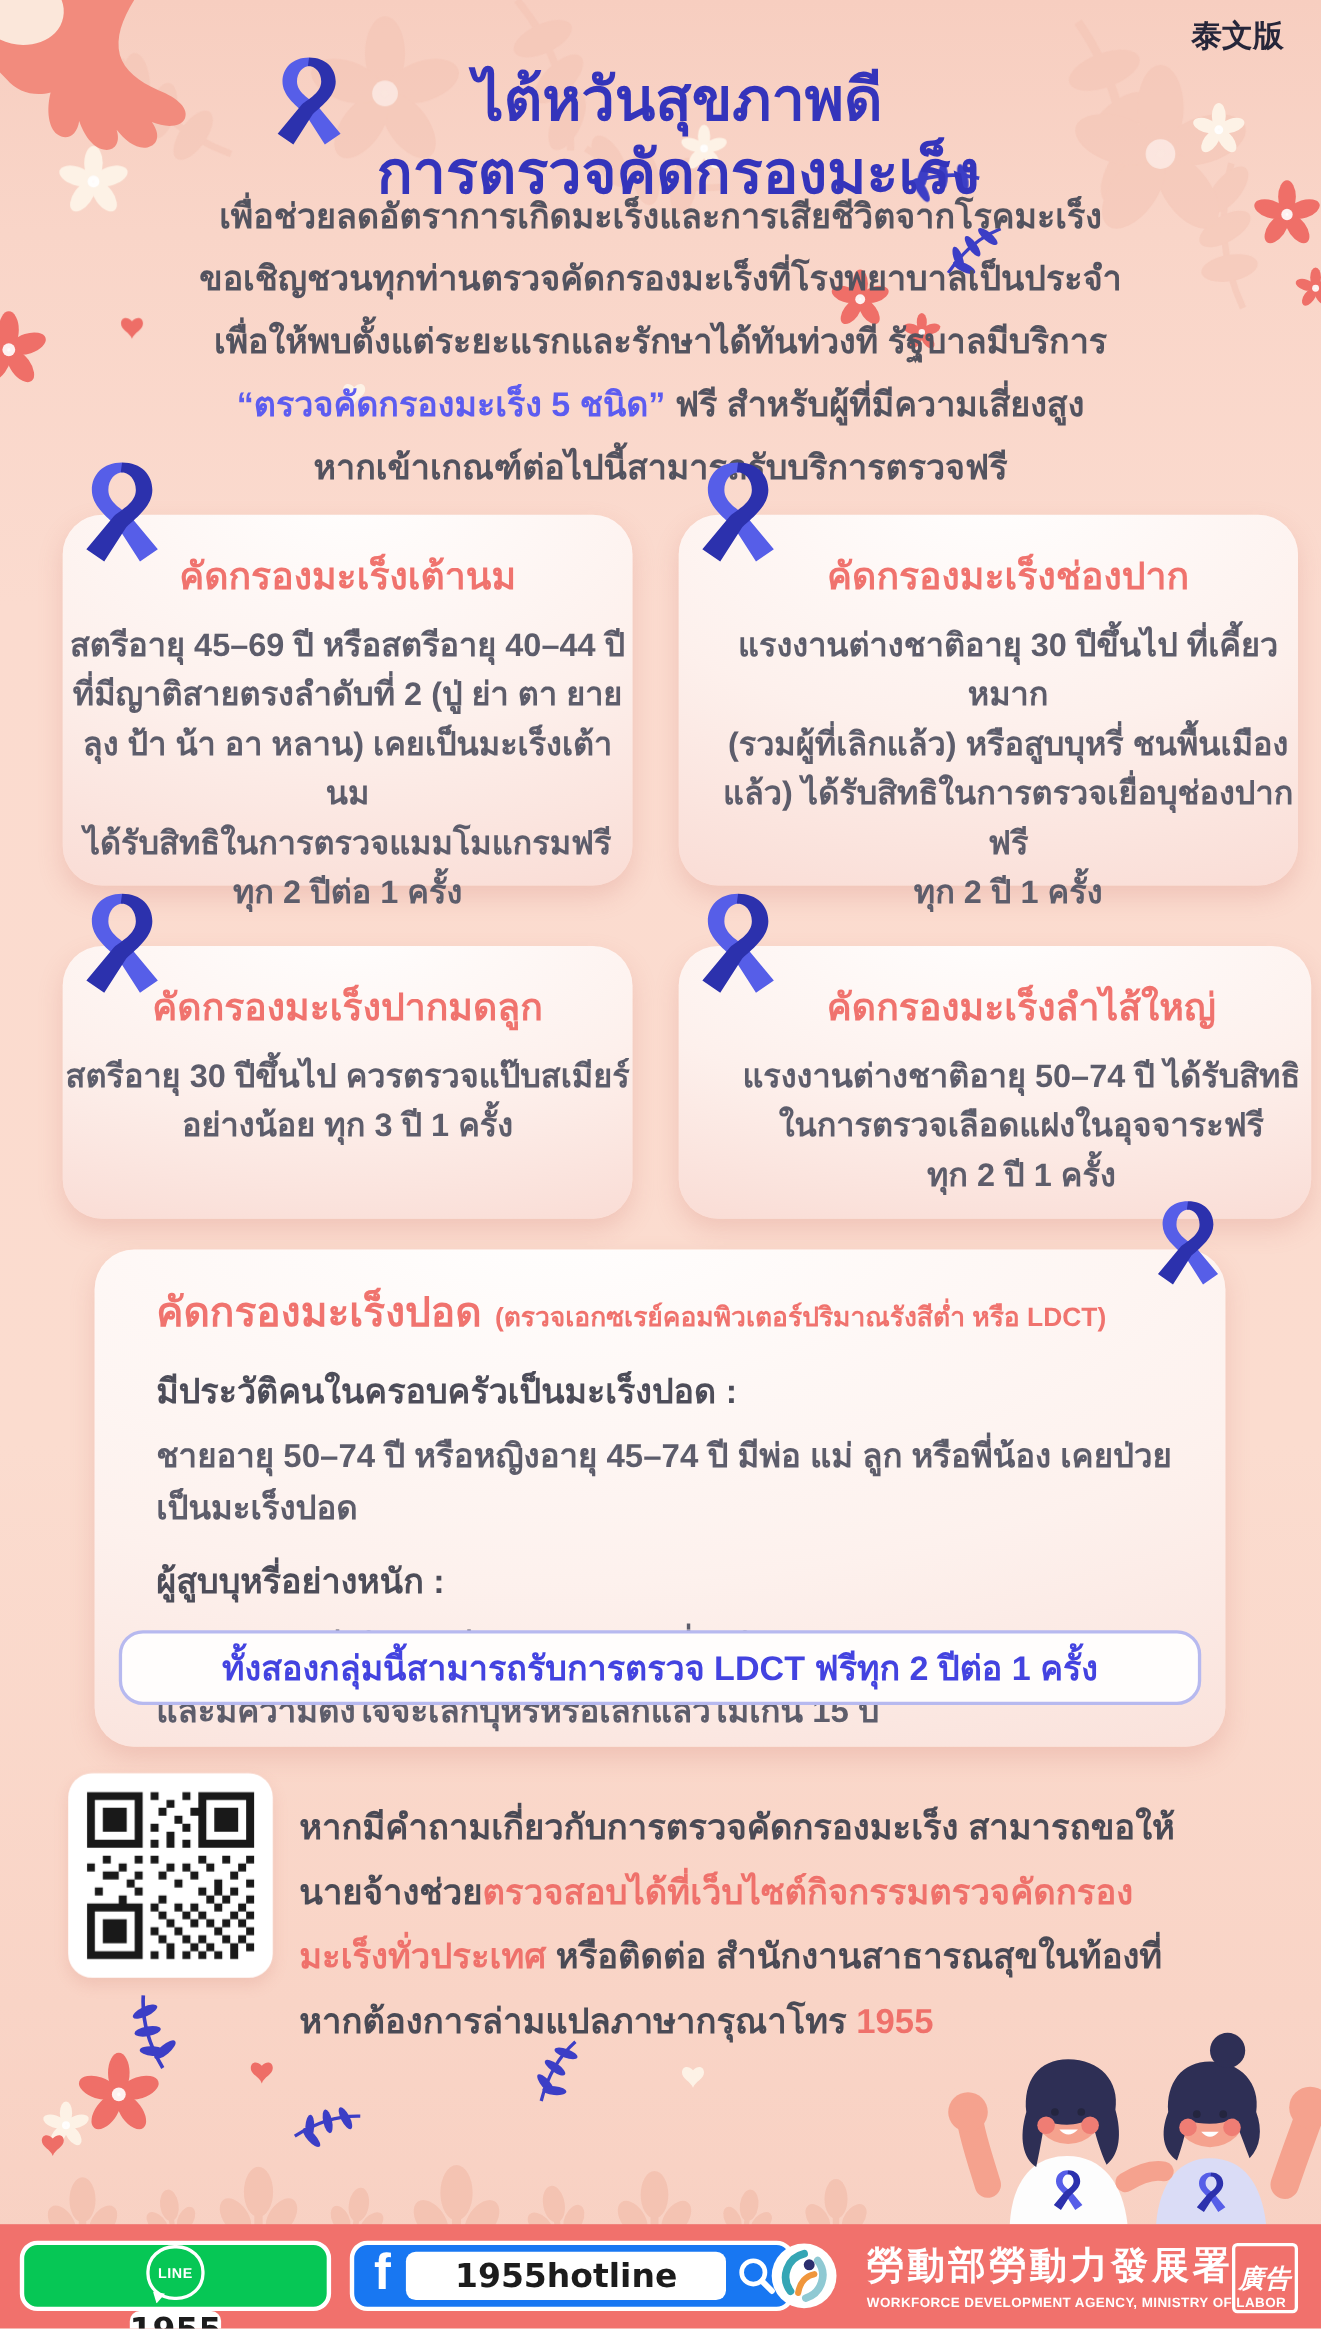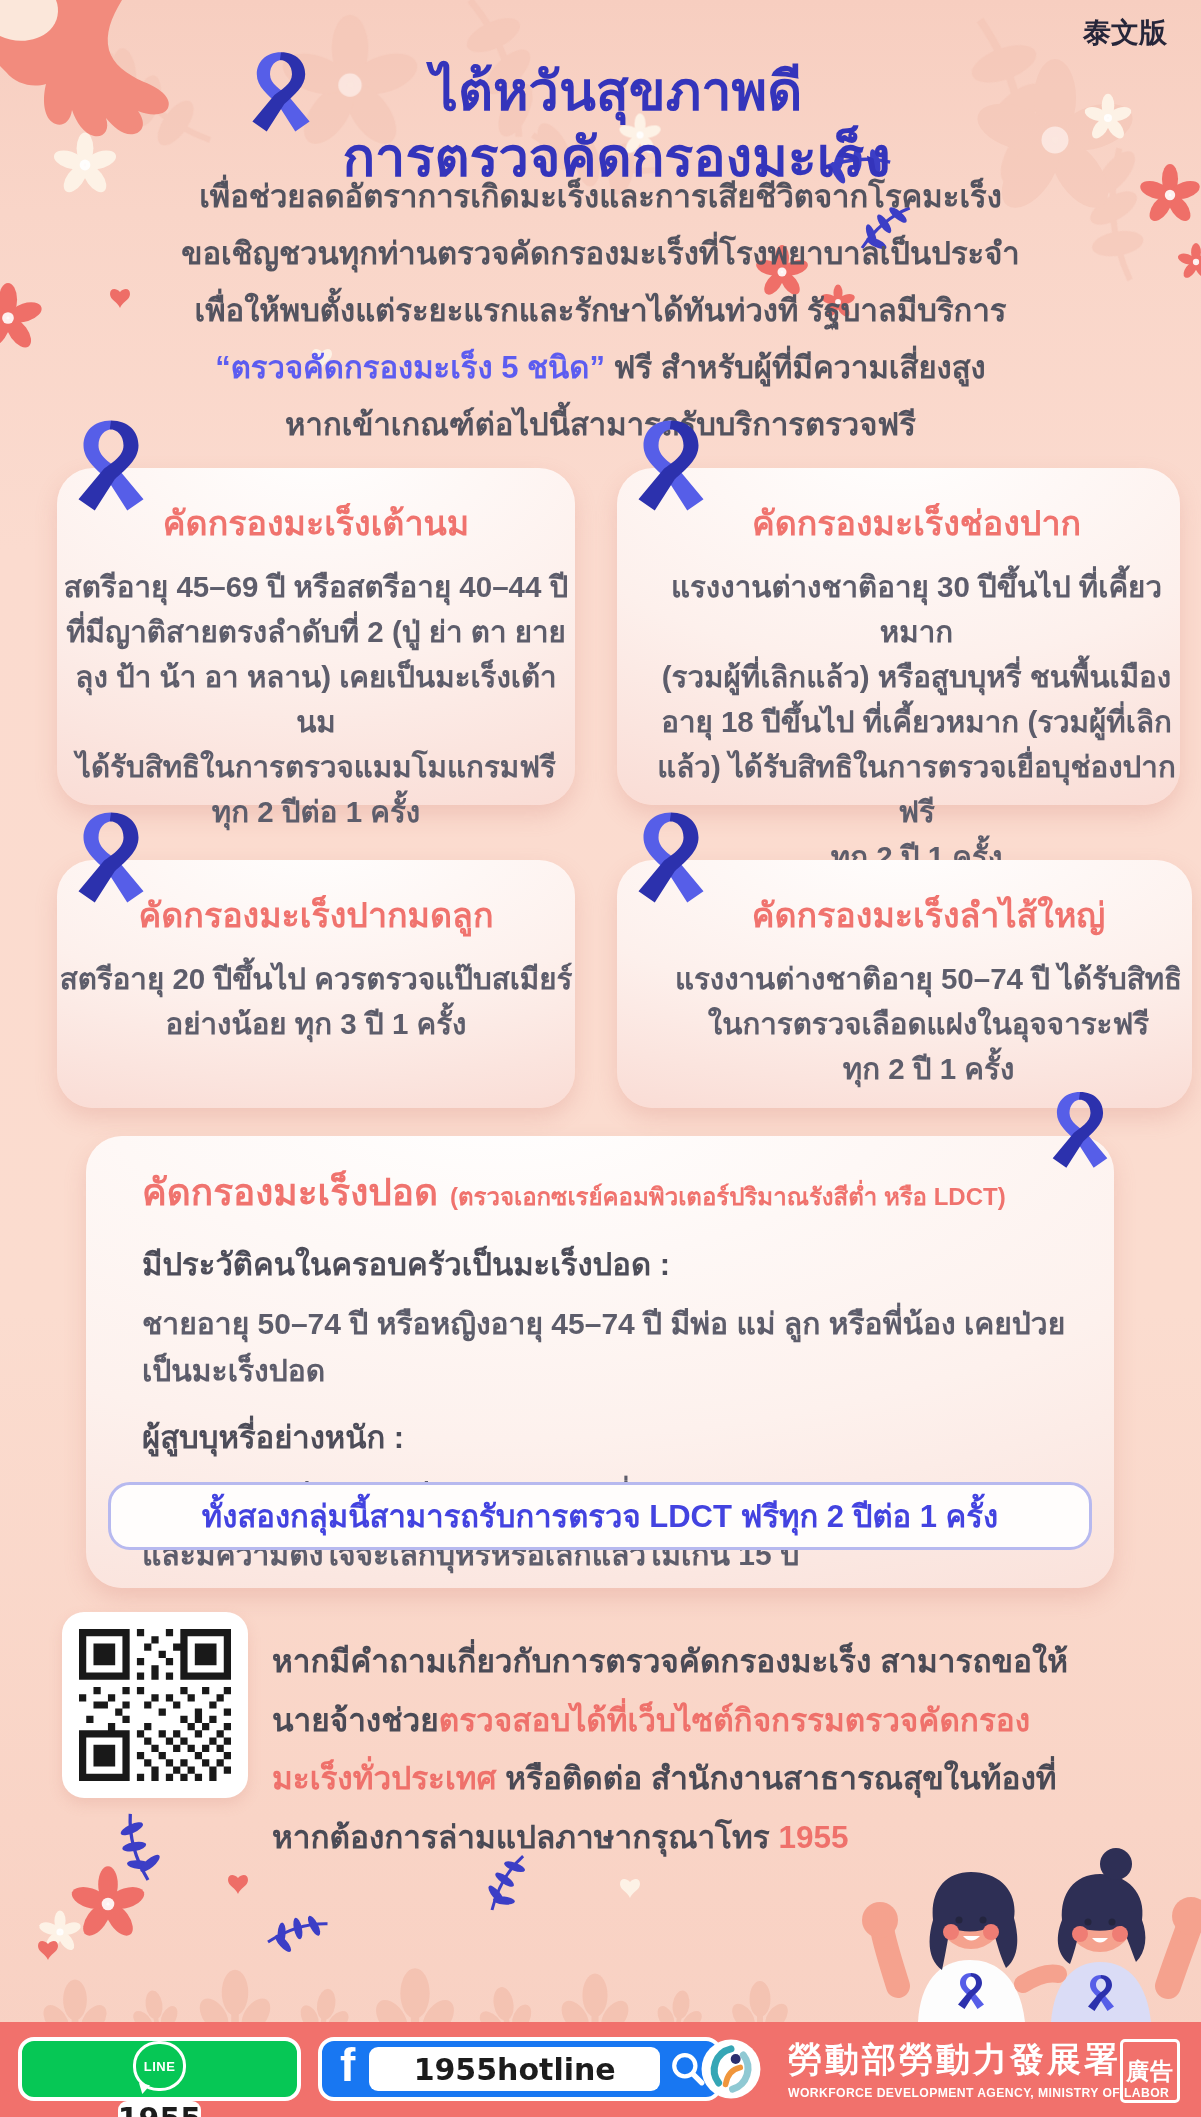--- a/index.html
+++ b/index.html
@@ -202,7 +202,6 @@
     <div class="cbody">
       <div>แรงงานต่างชาติอายุ 30 ปีขึ้นไป ที่เคี้ยวหมาก</div>
       <div>(รวมผู้ที่เลิกแล้ว) หรือสูบบุหรี่ ชนพื้นเมือง</div>
-      <div>อายุ 18 ปีขึ้นไป ที่เคี้ยวหมาก (รวมผู้ที่เลิก</div>
       <div>แล้ว) ได้รับสิทธิในการตรวจเยื่อบุช่องปากฟรี</div>
       <div>ทุก 2 ปี 1 ครั้ง</div>
     </div>

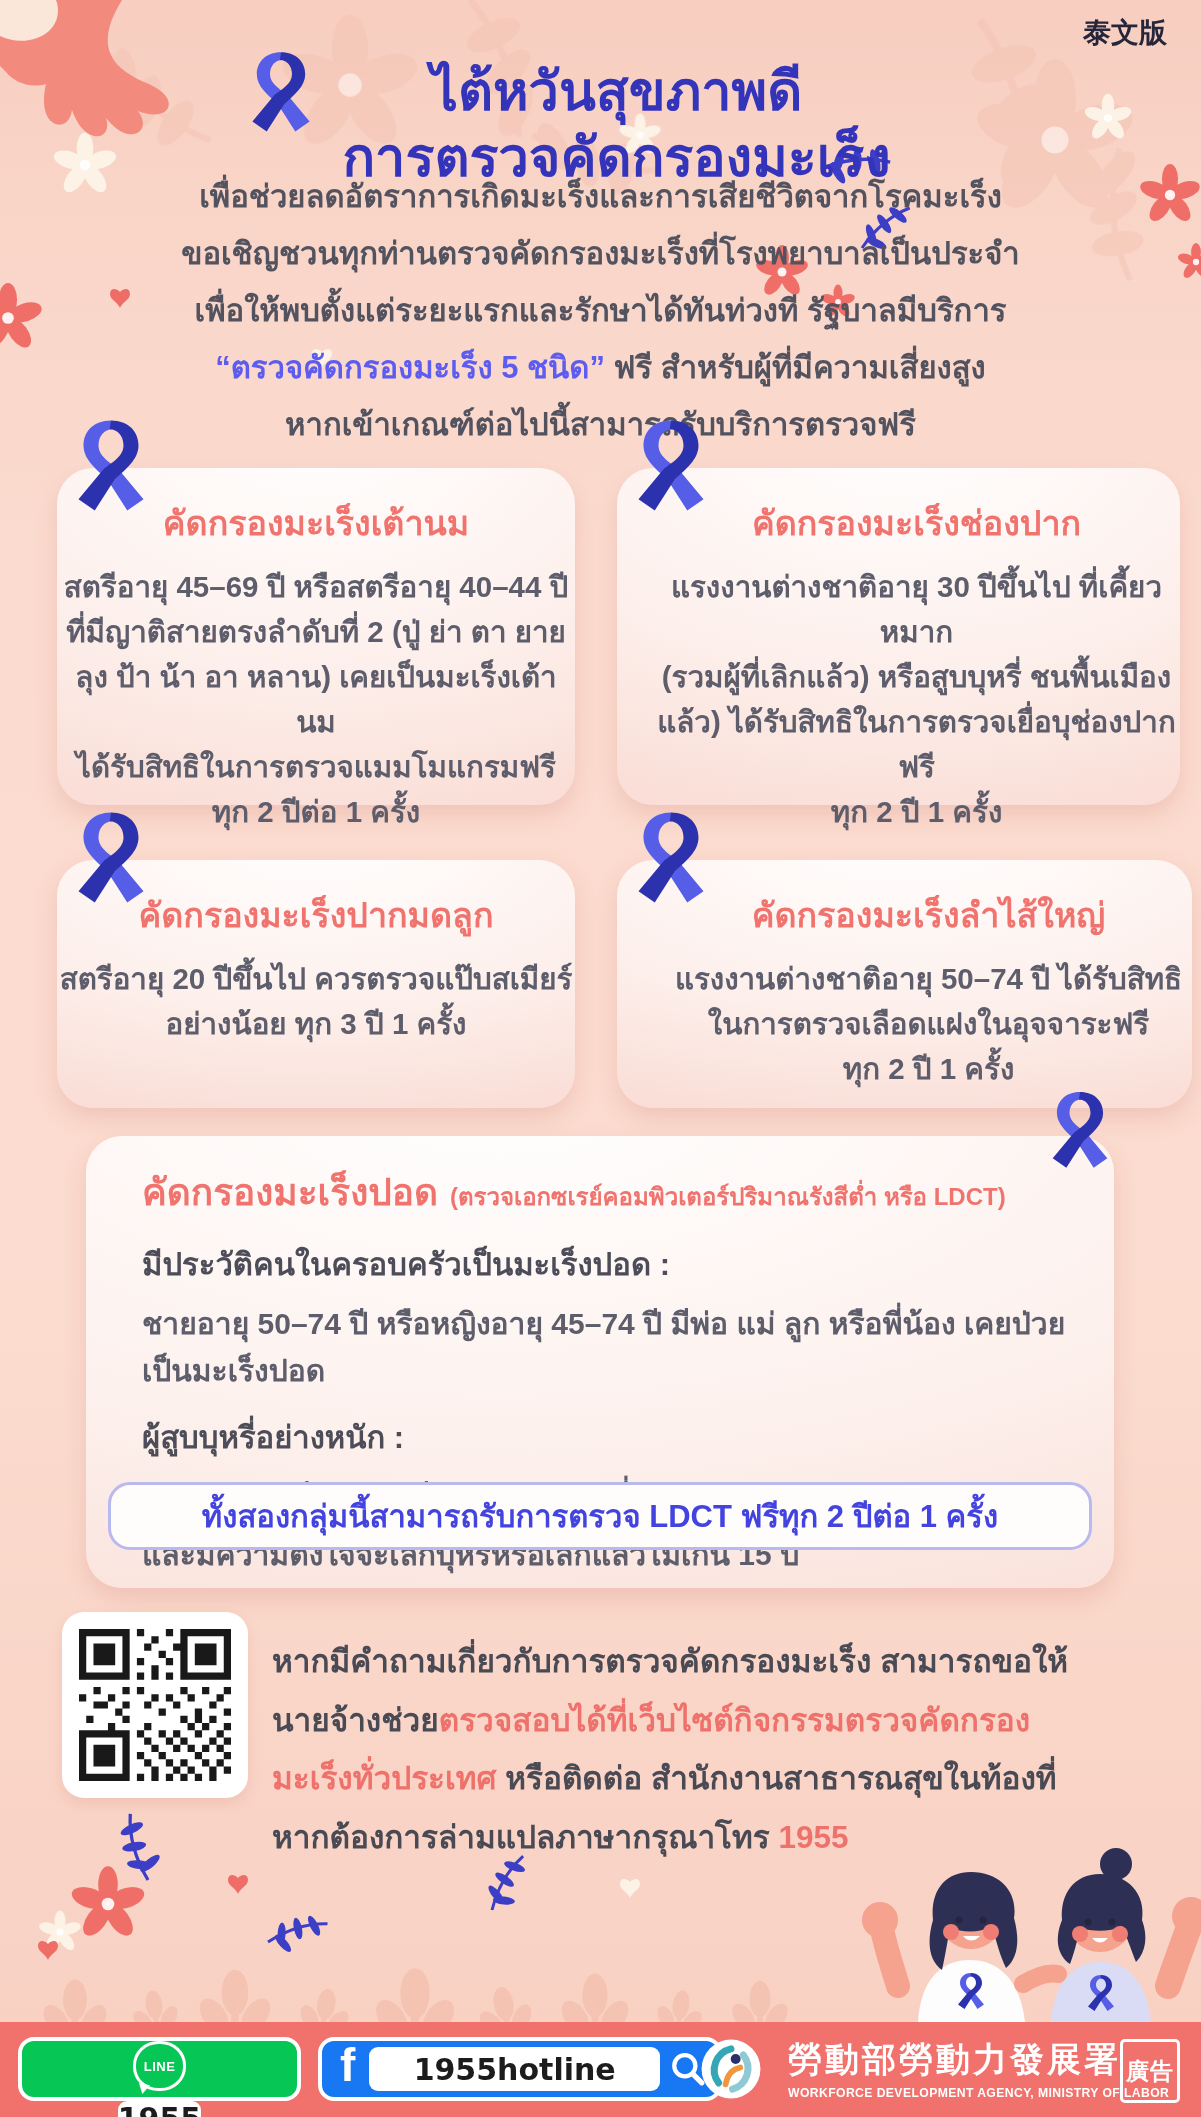--- a/index.html
+++ b/index.html
@@ -213,7 +213,7 @@
       </svg>
     <h2>คัดกรองมะเร็งปากมดลูก</h2>
     <div class="cbody">
-      <div>สตรีอายุ 20 ปีขึ้นไป ควรตรวจแป๊บสเมียร์</div>
+      <div>สตรีอายุ 30 ปีขึ้นไป ควรตรวจแป๊บสเมียร์</div>
       <div>อย่างน้อย ทุก 3 ปี 1 ครั้ง</div>
     </div>
   </section>

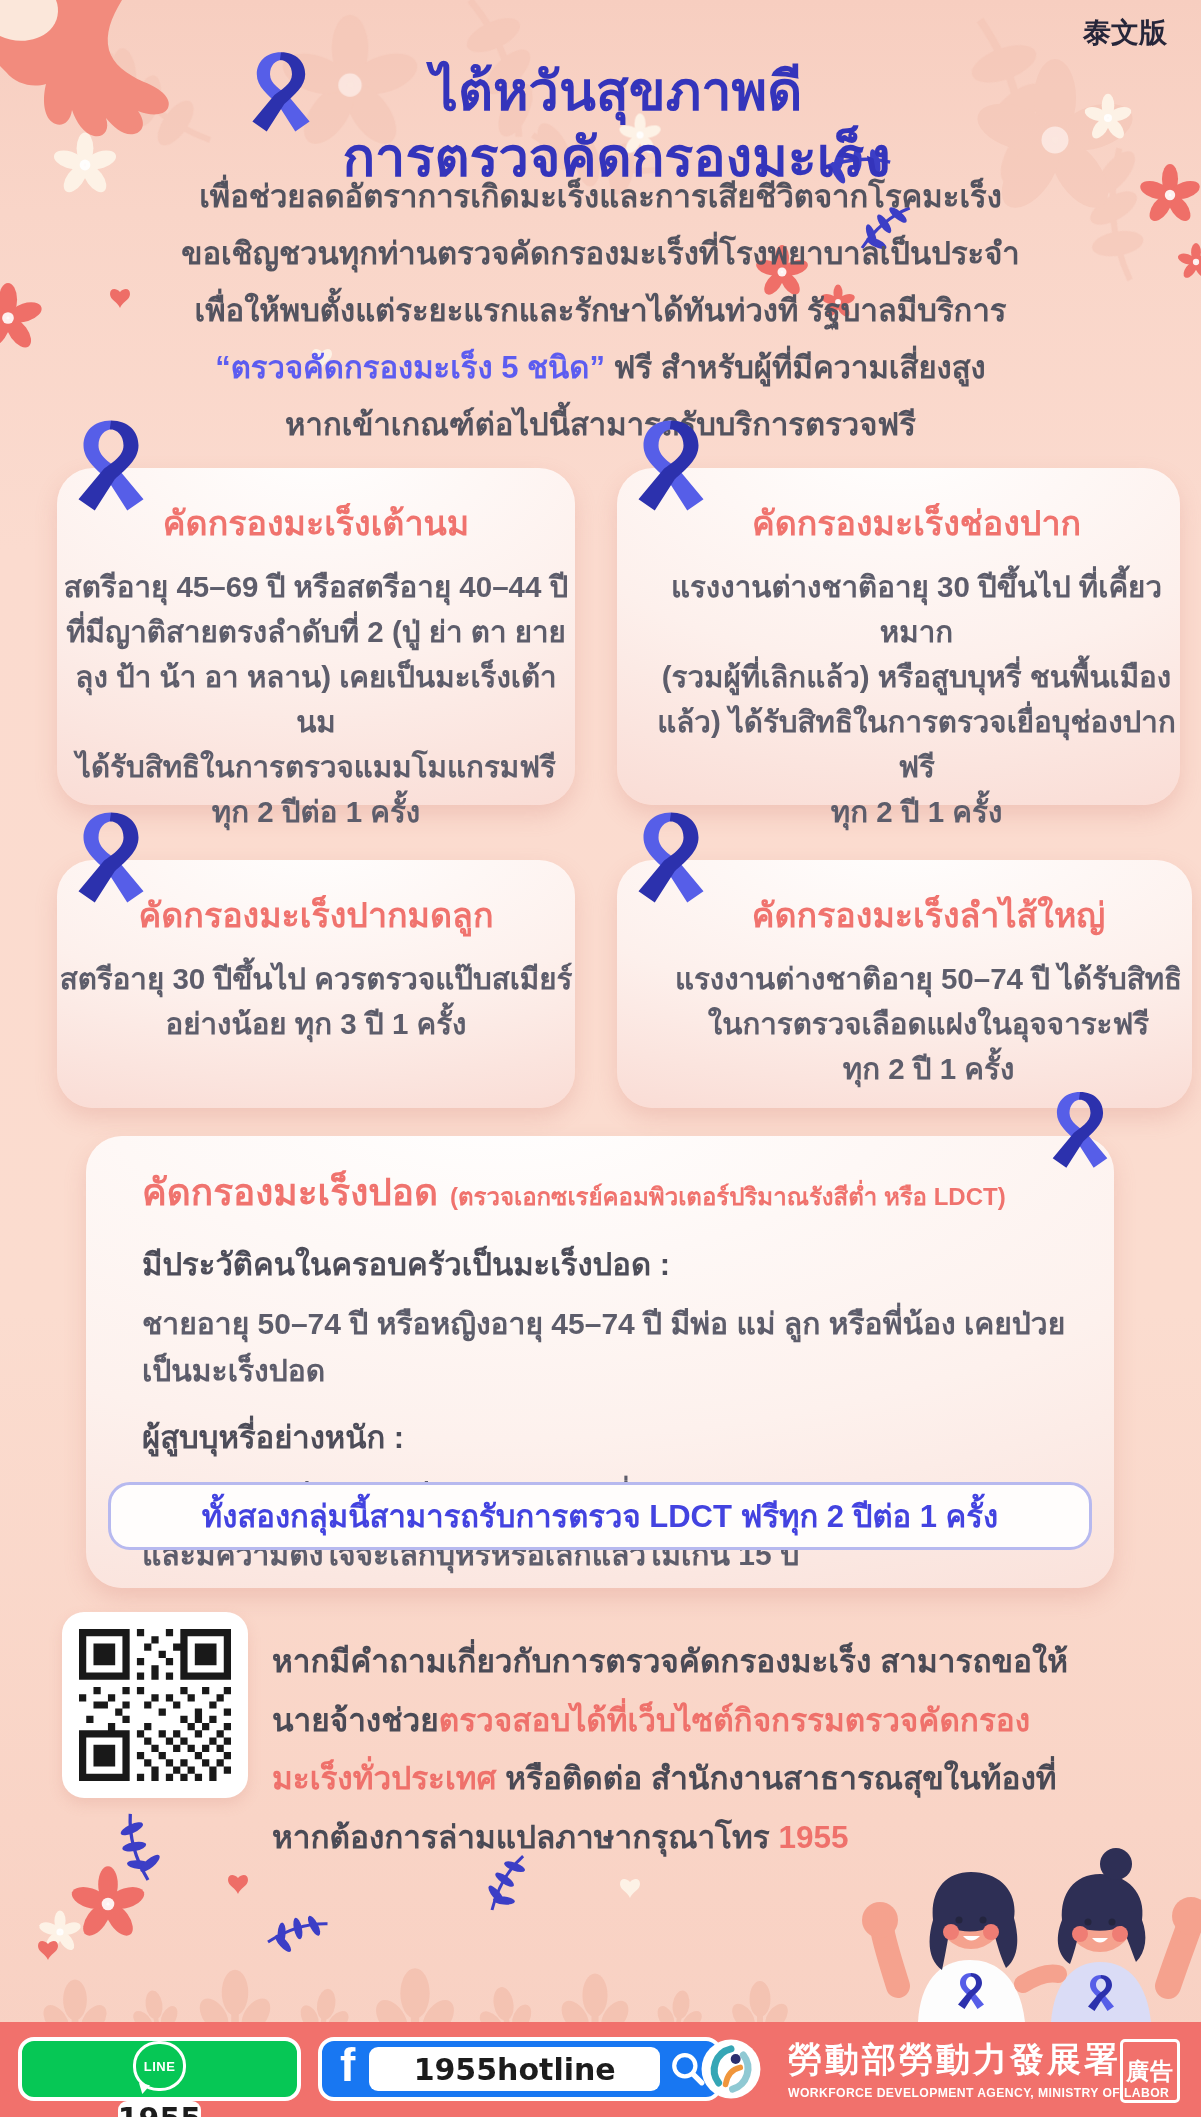--- a/index.html
+++ b/index.html
@@ -63,7 +63,7 @@
   .agency-cn { font-size:34px; color:#fff; font-weight:700; letter-spacing:3px; white-space:nowrap; }
   .agency-en { font-size:12.2px; color:#fff; font-weight:600; letter-spacing:.4px; margin-top:3px; white-space:nowrap; }
   .ad-box { position:absolute; right:21px; top:17px; width:54px; height:58px; border:3px solid #fff; border-radius:5px;
-    color:#fff; font-size:23px; font-weight:700; display:flex; align-items:center; justify-content:center; letter-spacing:1px; }
+    color:#fff; font-size:23px; font-weight:700; display:flex; align-items:center; justify-content:center; letter-spacing:1px;font-style:italic; }
 </style>
 </head>
 <body>

